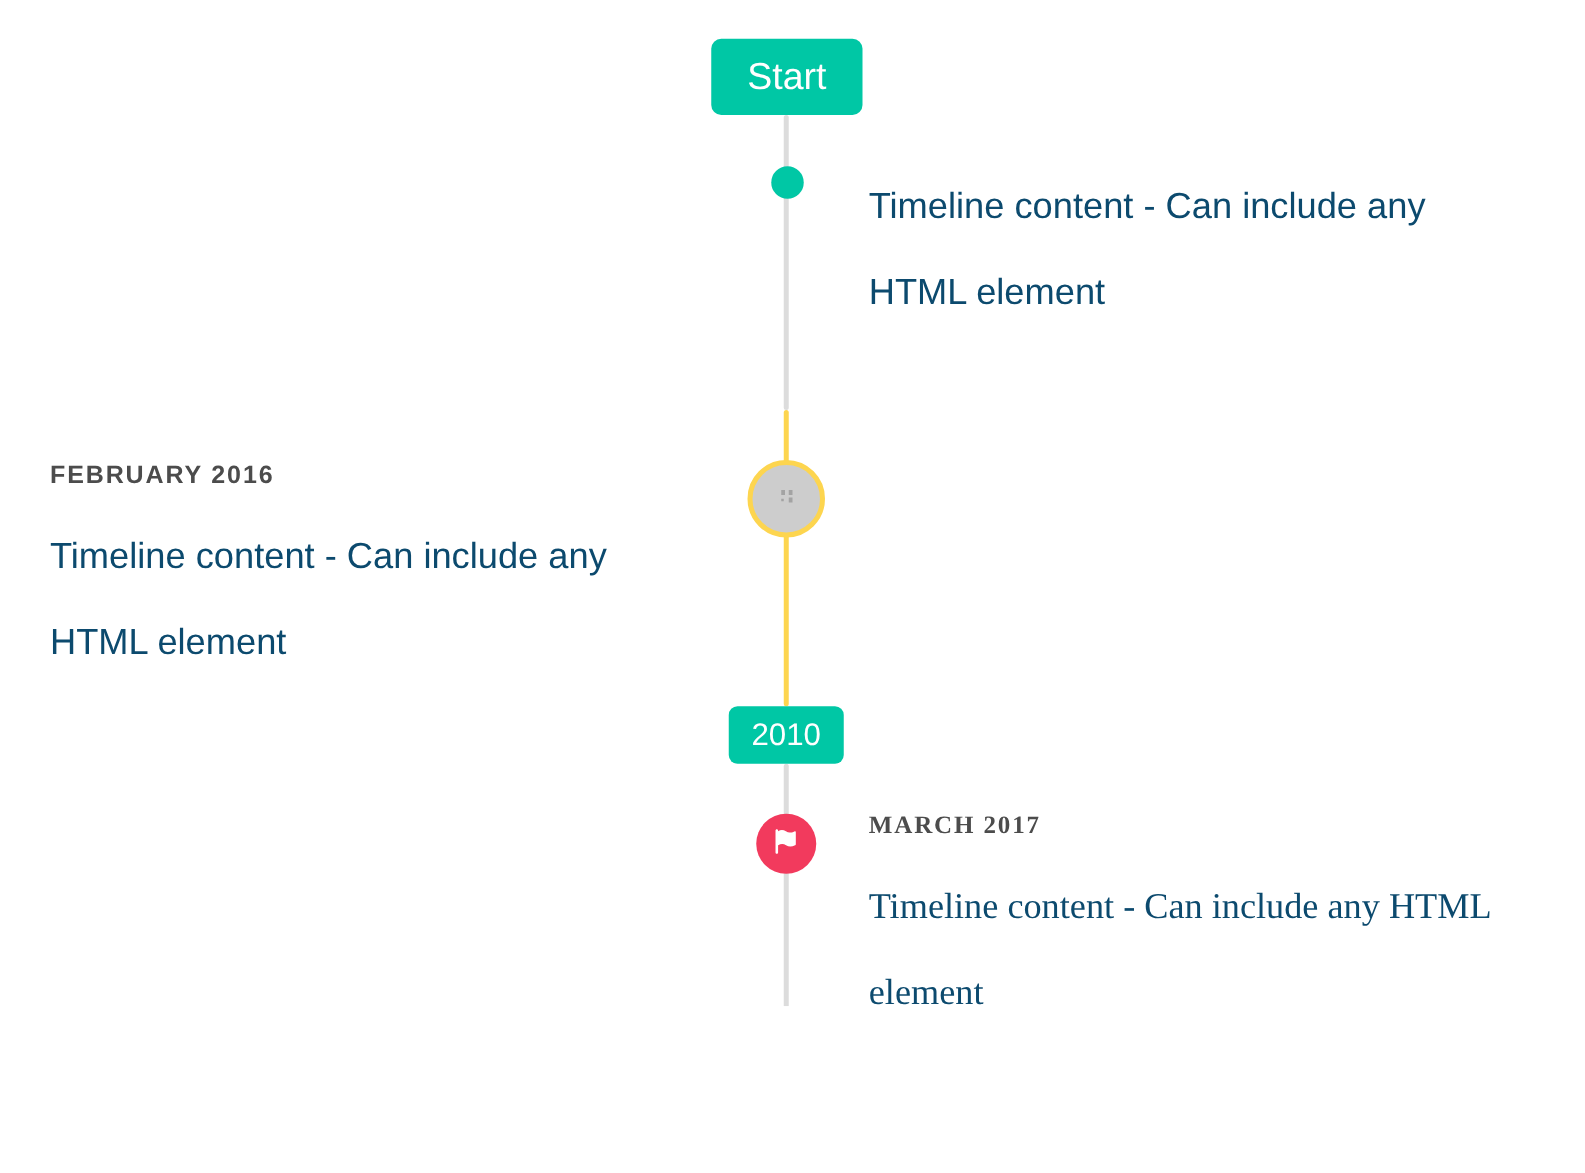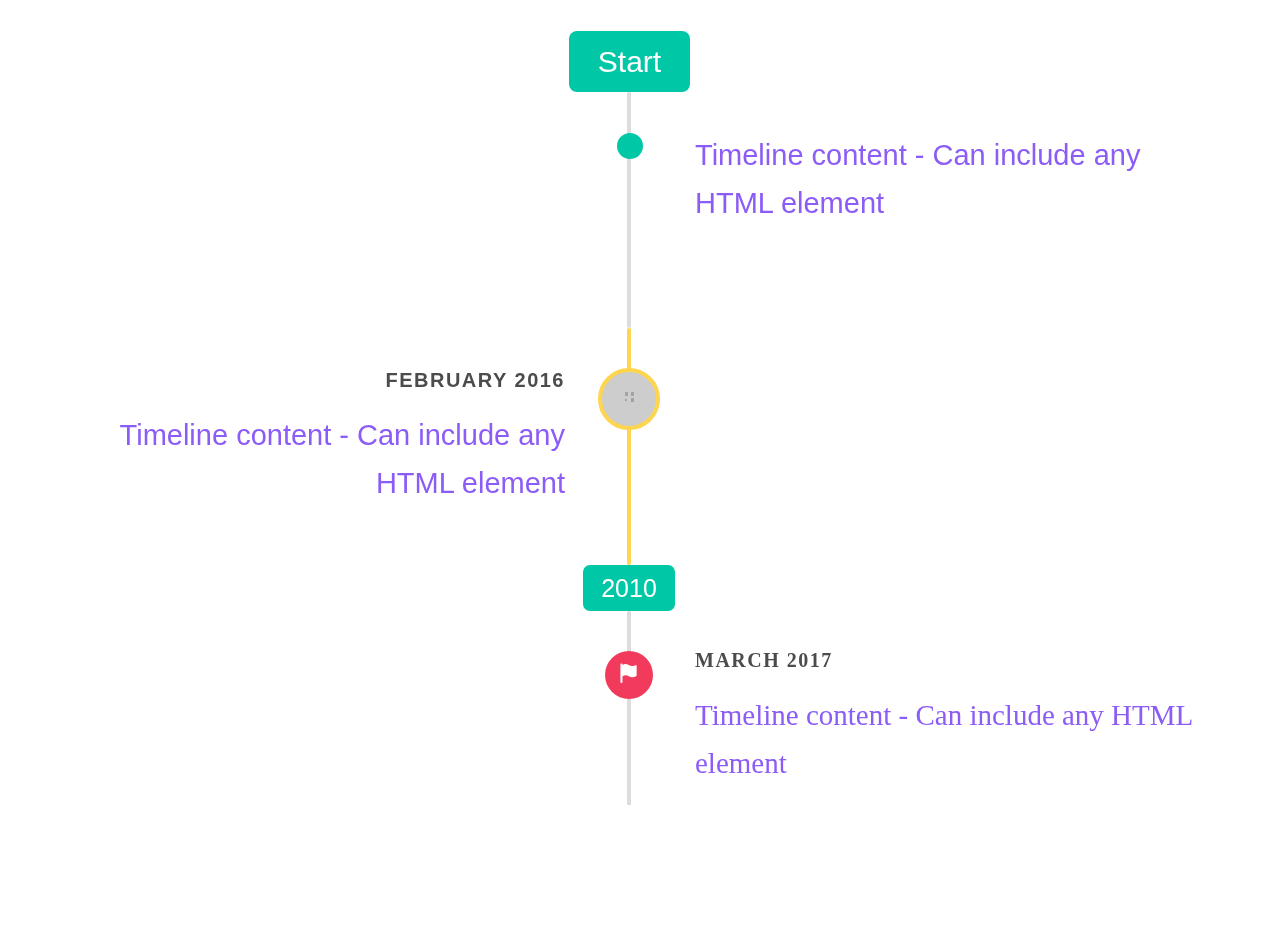--- a/index.html
+++ b/index.html
@@ -93,8 +93,8 @@
   .entry-content {
     font-size: 29px;
     font-weight: 400;
-    color: #8b5cf6;
-    line-height: 48px;
+    color: #0c4a6e;
+    line-height: 69px;
   }
 </style>
 </head>

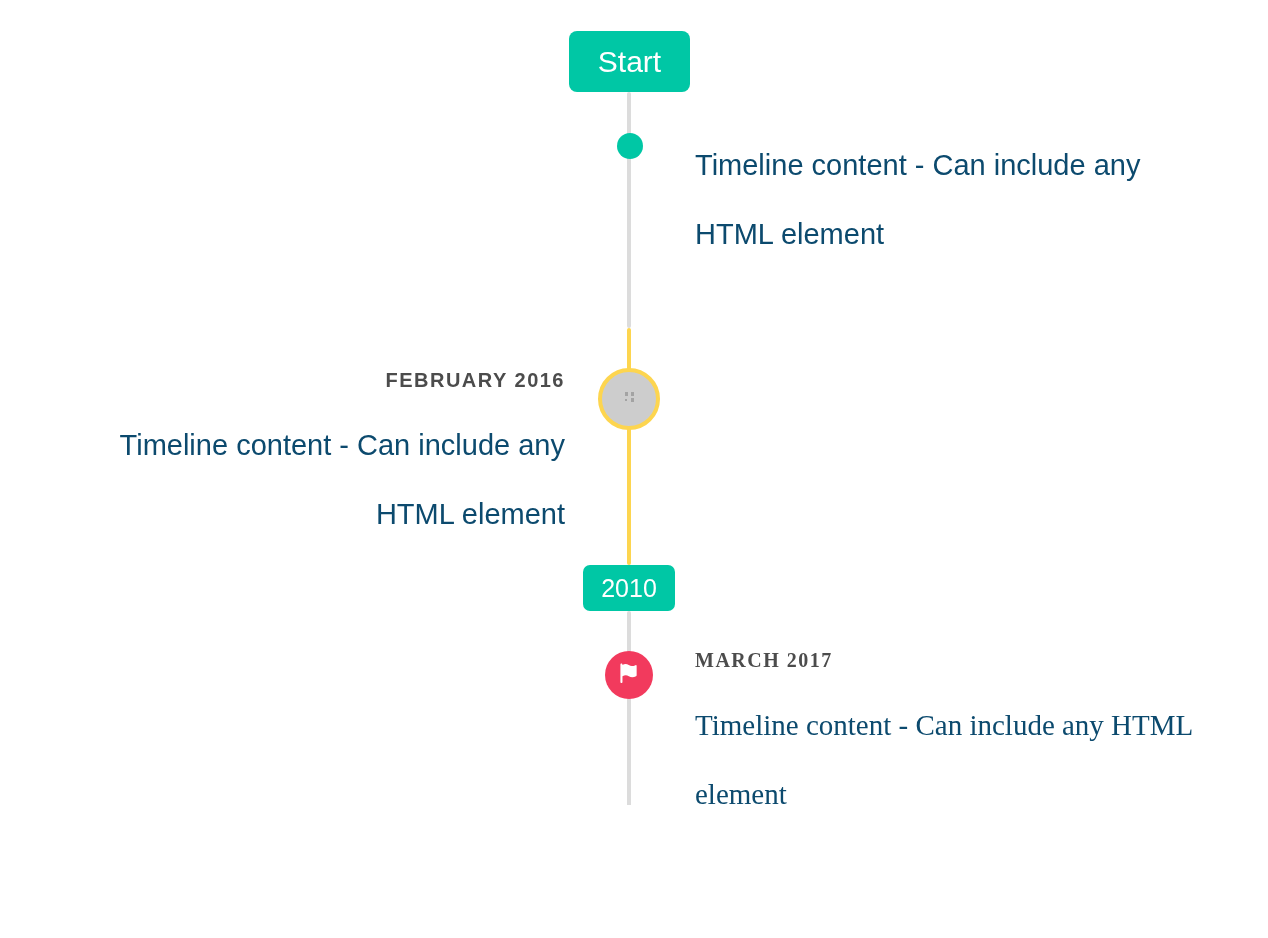--- a/index.html
+++ b/index.html
@@ -78,7 +78,7 @@
   
   .entry { position: absolute; width: 525px; }
   .entry.right { left: 695px; text-align: left; }
-  .entry.left  { right: 703px; text-align: right; }
+  .entry.left  { right: 703px; }
   .entry-jan { top: 131px; }
   .entry-feb { top: 369px; }
   .entry-mar { top: 649px; font-family: Liberation Serif, serif; }

